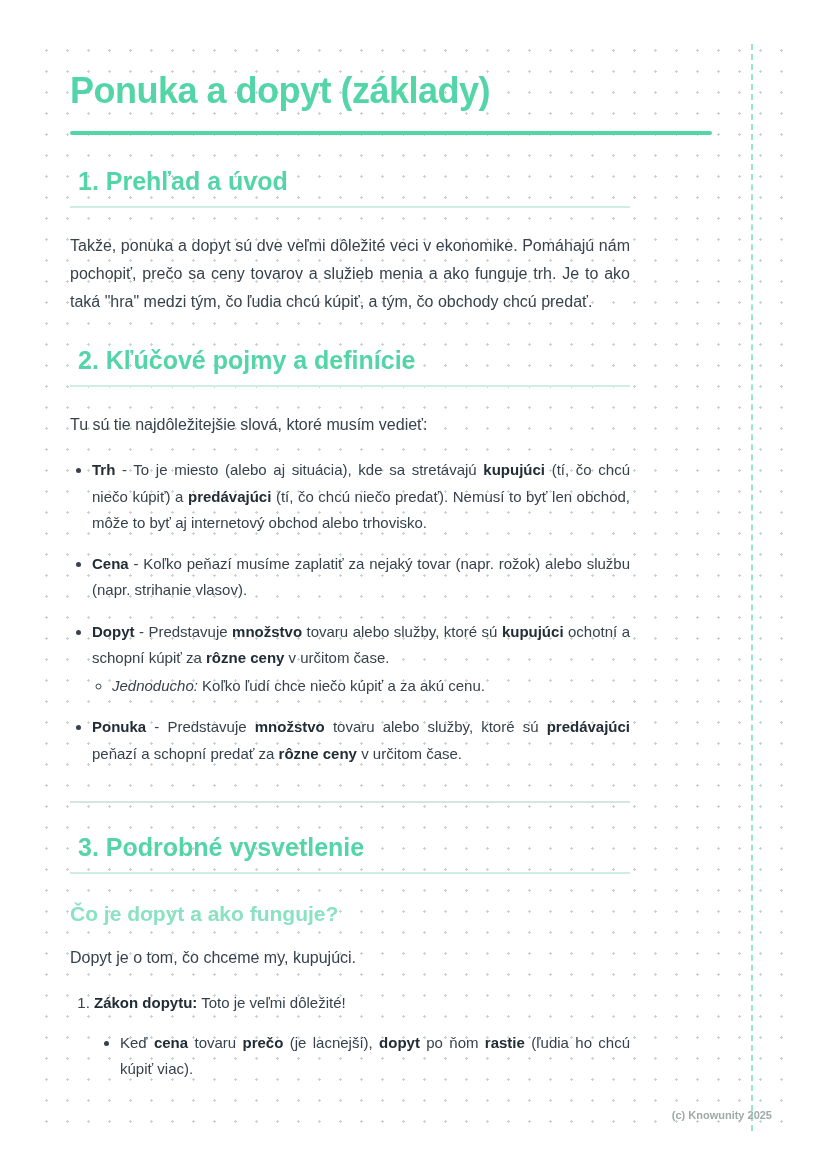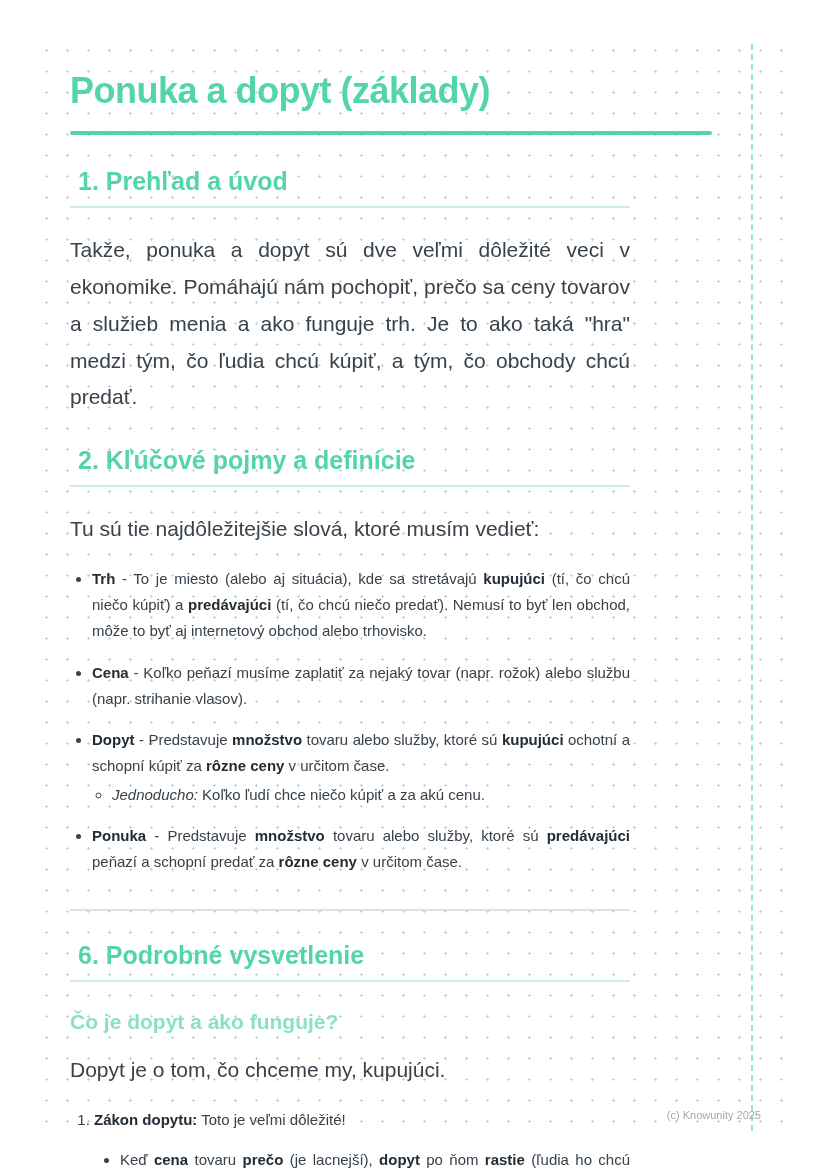--- a/index.html
+++ b/index.html
@@ -54,7 +54,7 @@
   }
   p{
     margin:17px 0 18px 0;
-    font-size:21px;line-height:1.75;
+    font-size:16px;line-height:1.75;
     text-align:justify;
   }
   ul.main-list{

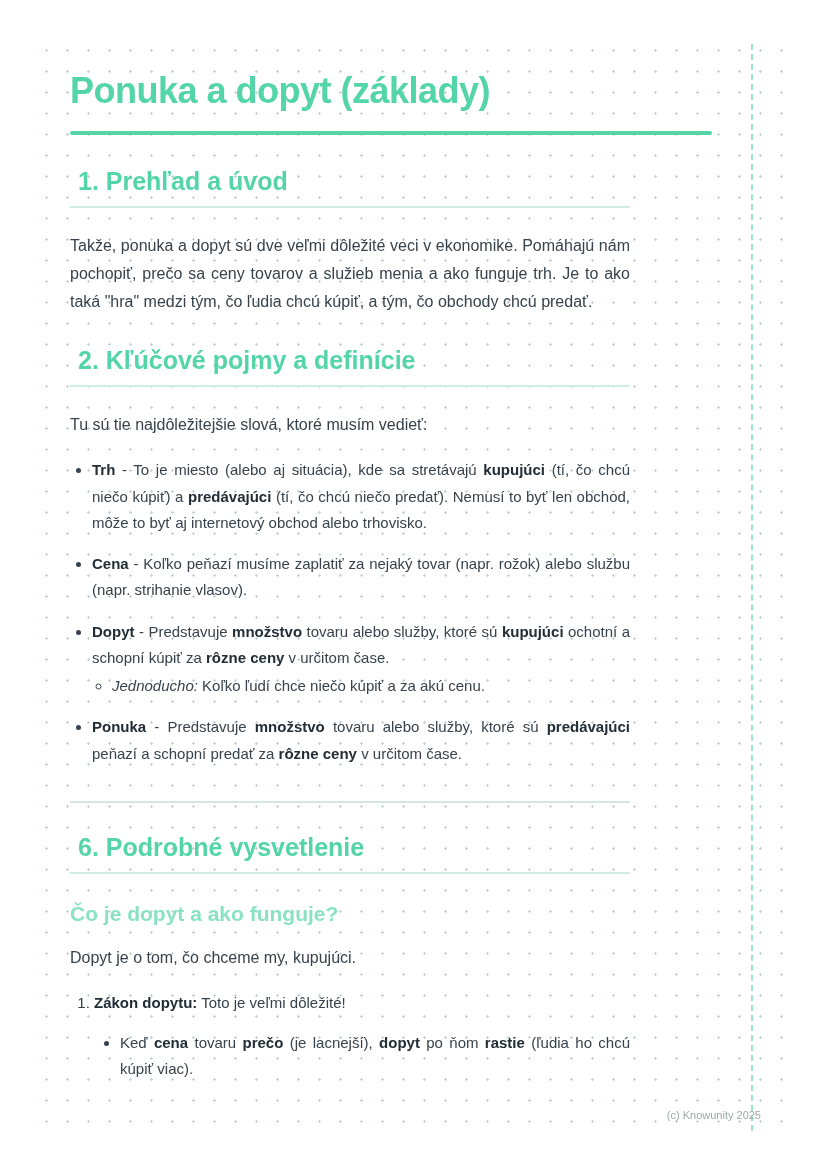--- a/index.html
+++ b/index.html
@@ -147,7 +147,7 @@
 
   <hr class="divider">
 
-  <h2>6. Podrobné vysvetlenie</h2>
+  <h2>3. Podrobné vysvetlenie</h2>
   <div class="h2-rule"></div>
 
   <h3>Čo je dopyt a ako funguje?</h3>

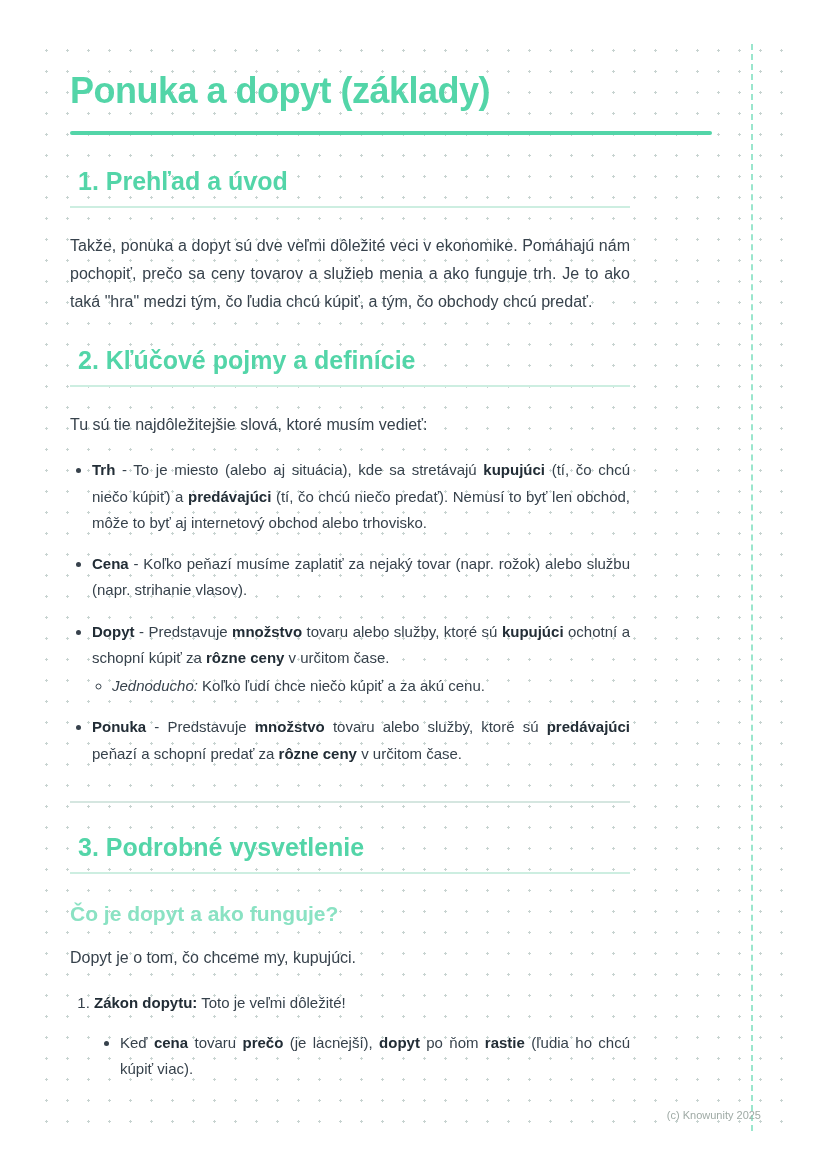--- a/index.html
+++ b/index.html
@@ -101,9 +101,10 @@
   .b{font-weight:700;color:#222d36;}
   .i{font-style:italic;}
   .footer{
-    position:absolute;right:67px;bottom:50px;
+    position:absolute;right:56px;bottom:50px;
     font-size:11px;color:#9faaa5;
     z-index:2;
+    font-weight:bold;
   }
 </style>
 </head>

